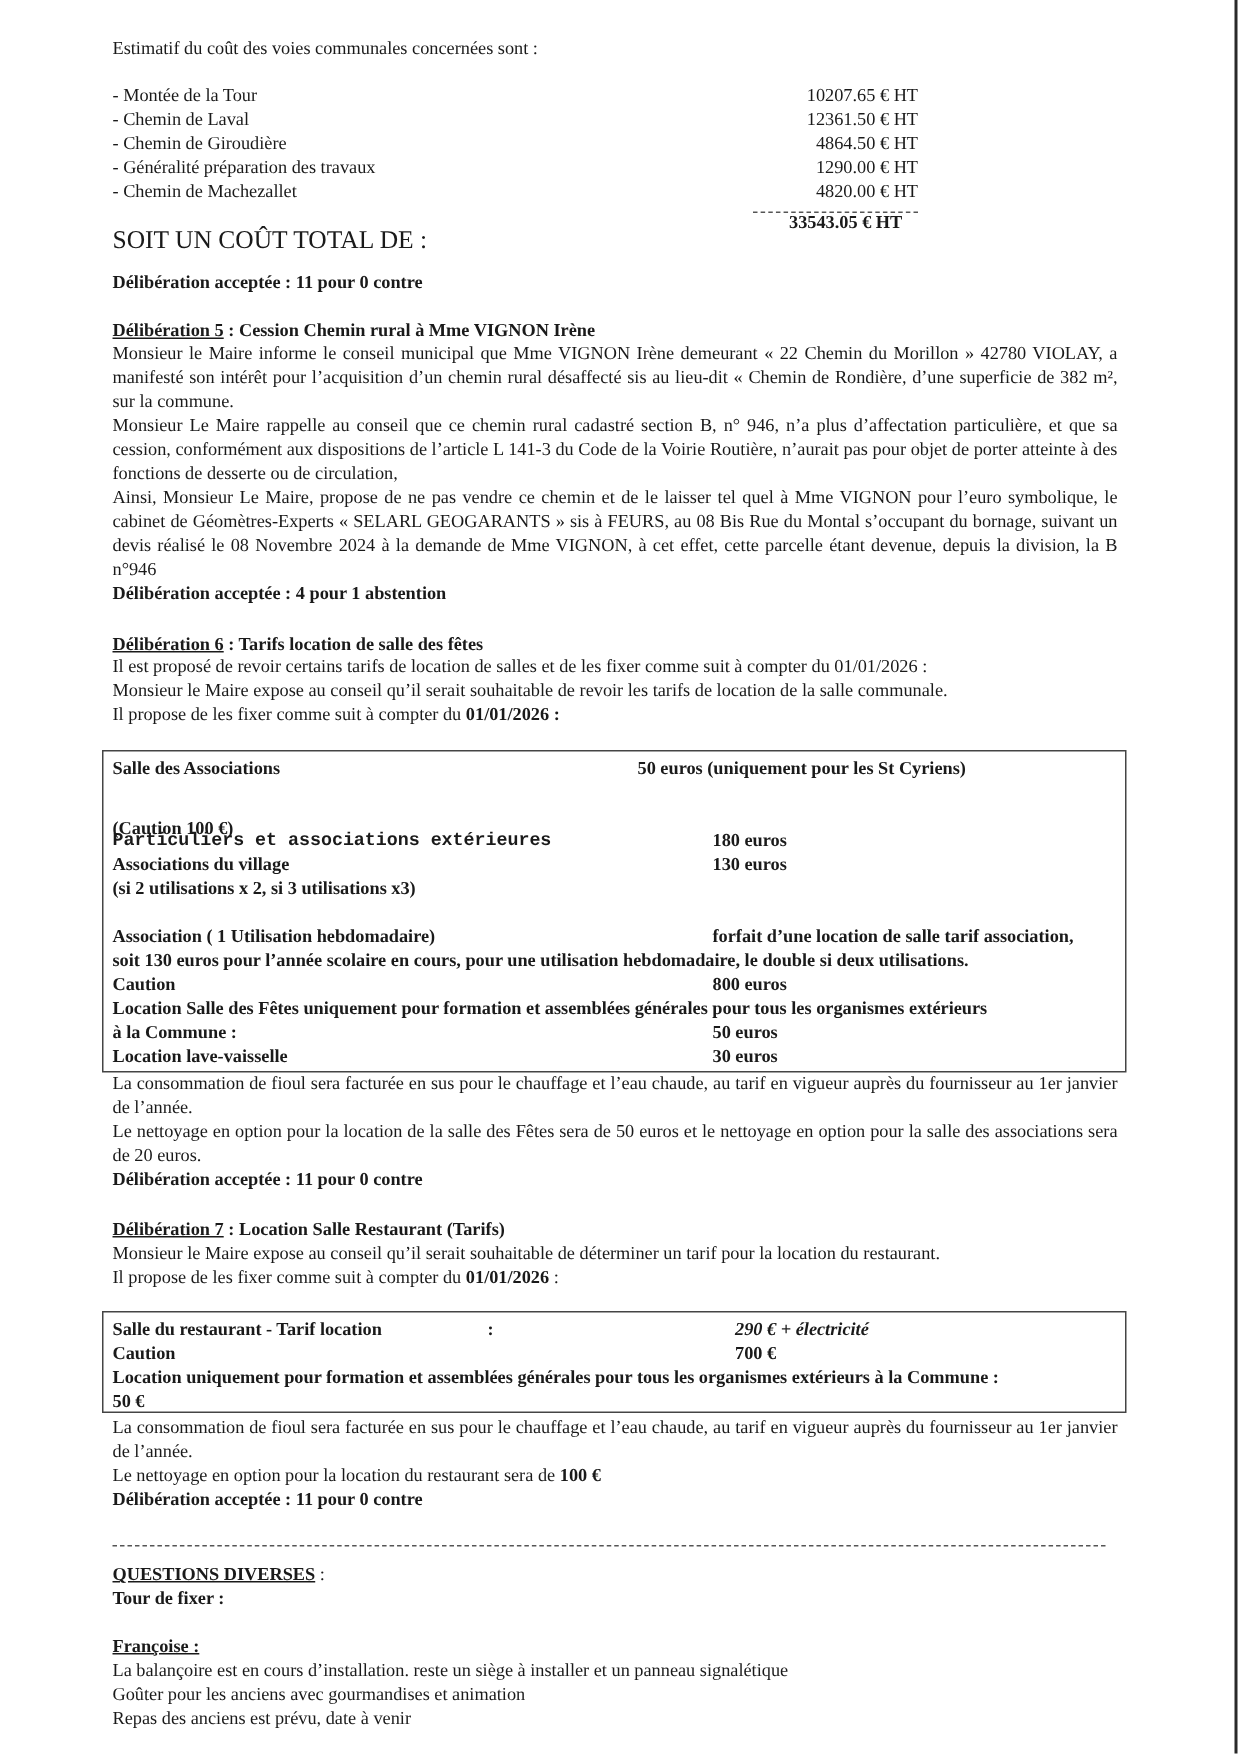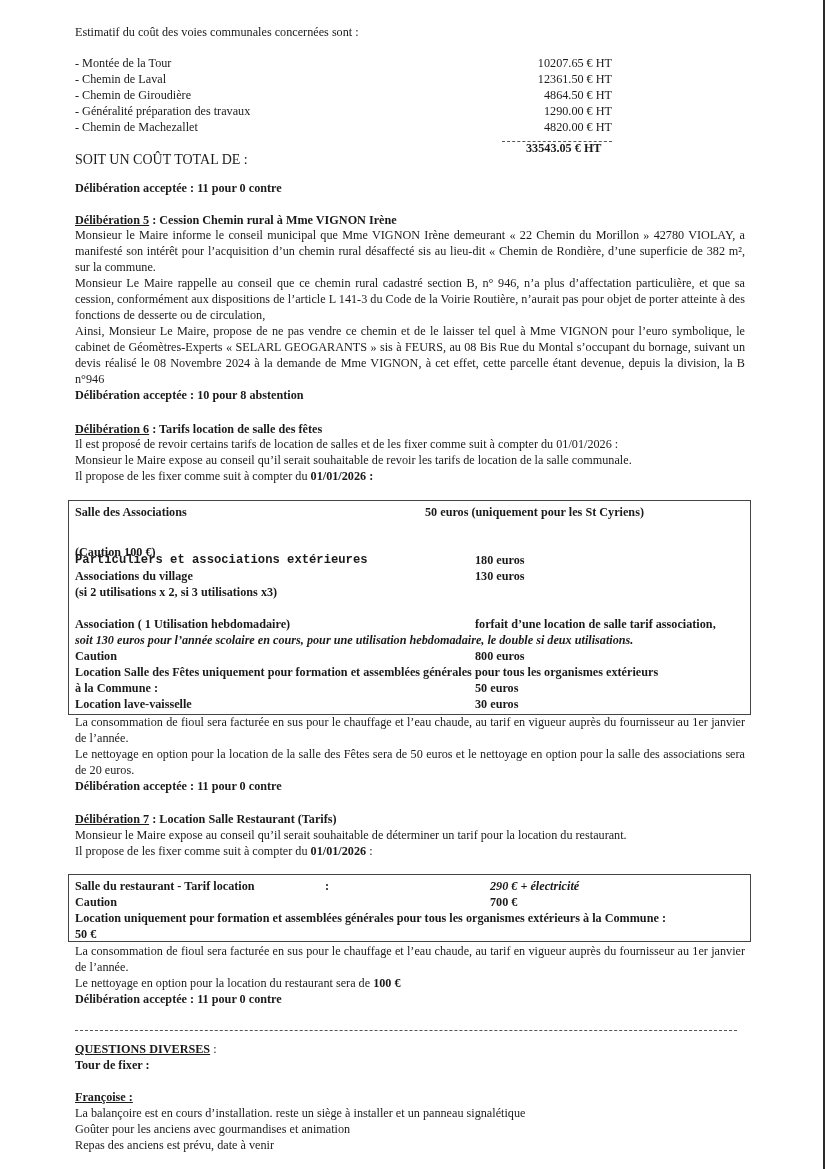--- a/index.html
+++ b/index.html
@@ -44,7 +44,7 @@
   <div>4820.00 € HT</div>
 </div>
 <div class="dash-line" style="left:502px;top:141px;width:110px;"></div>
-<div class="abs" style="left:75px;top:152px;font-size:14px;">SOIT UN COÛT TOTAL DE :</div>
+<div class="abs" style="left:75px;top:152px;font-size:17px;">SOIT UN COÛT TOTAL DE :</div>
 <div class="abs b" style="left:526px;top:140px;text-align:right;">33543.05 € HT</div>
 <div class="abs b" style="left:75px;top:180px;">Délibération acceptée : 11 pour 0 contre</div>
 

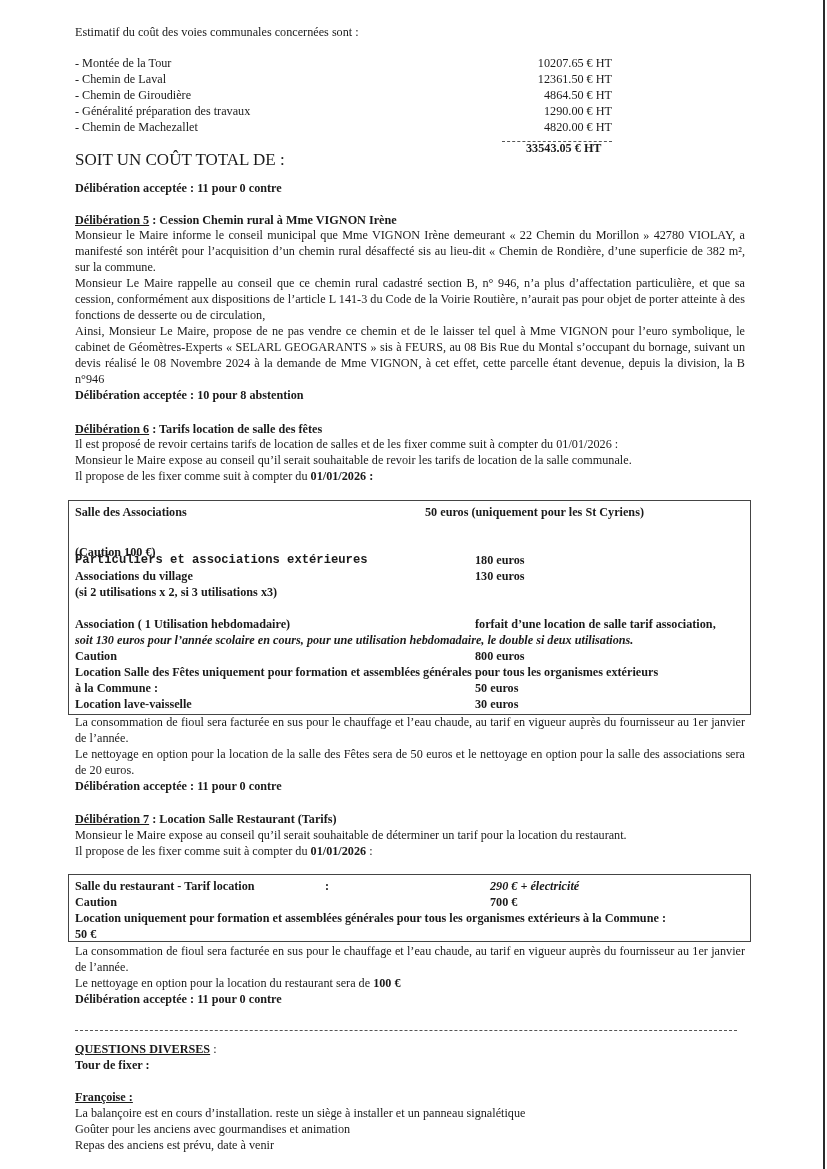--- a/index.html
+++ b/index.html
@@ -53,7 +53,7 @@
   <p>Monsieur le Maire informe le conseil municipal que Mme VIGNON Irène demeurant « 22 Chemin du Morillon » 42780 VIOLAY, a manifesté son intérêt pour l’acquisition d’un chemin rural désaffecté sis au lieu-dit « Chemin de Rondière, d’une superficie de 382 m², sur la commune.</p>
   <p>Monsieur Le Maire rappelle au conseil que ce chemin rural cadastré section B, n° 946, n’a plus d’affectation particulière, et que sa cession, conformément aux dispositions de l’article L 141-3 du Code de la Voirie Routière, n’aurait pas pour objet de porter atteinte à des fonctions de desserte ou de circulation,</p>
   <p>Ainsi, Monsieur Le Maire, propose de ne pas vendre ce chemin et de le laisser tel quel à Mme VIGNON pour l’euro symbolique, le cabinet de Géomètres-Experts « SELARL GEOGARANTS » sis à FEURS, au 08 Bis Rue du Montal s’occupant du bornage, suivant un devis réalisé le 08 Novembre 2024 à la demande de Mme VIGNON, à cet effet, cette parcelle étant devenue, depuis la division, la B n°946</p>
-  <p class="b">Délibération acceptée : 10 pour 8 abstention</p>
+  <p class="b">Délibération acceptée : 4 pour 1 abstention</p>
 </div>
 
 <div class="abs b" style="left:75px;top:421px;"><span class="u">Délibération 6</span><span> : Tarifs location de salle des fêtes</span></div>

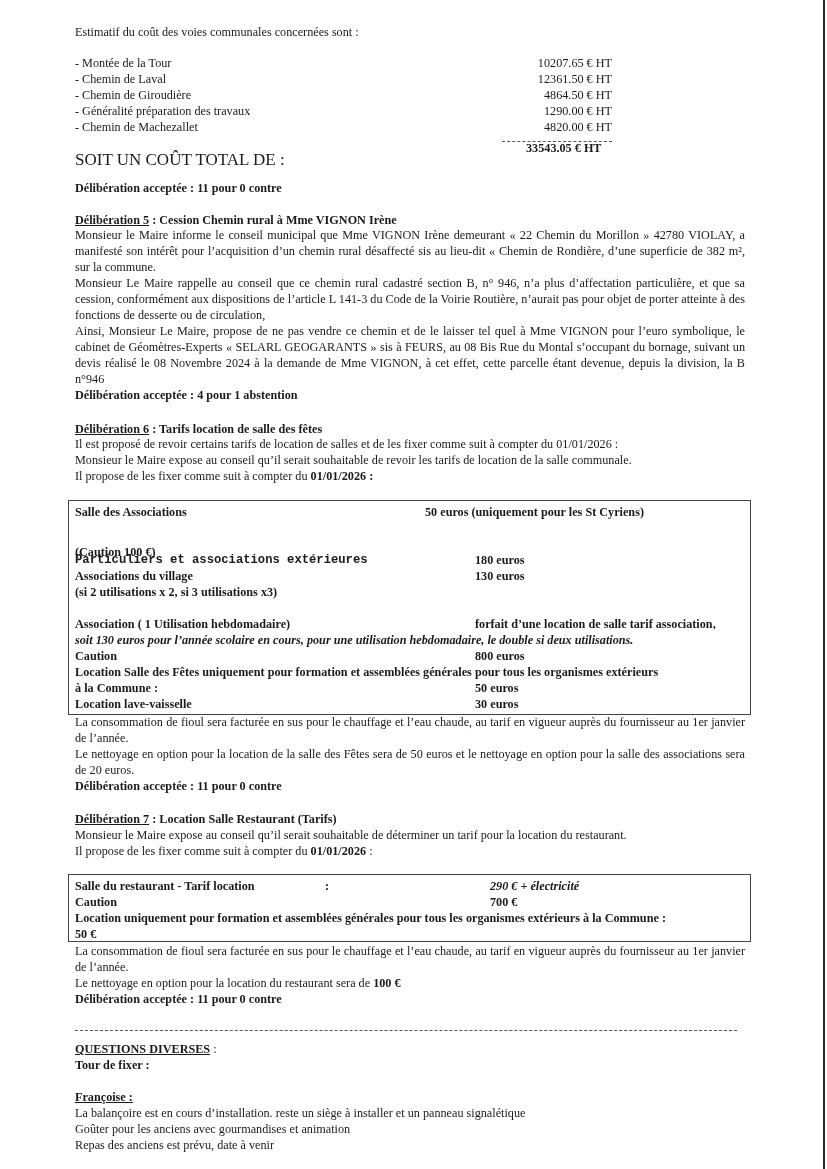--- a/index.html
+++ b/index.html
@@ -75,7 +75,7 @@
 
   <div class="row" style="left:75px;top:616px;">Association ( 1 Utilisation hebdomadaire)</div>
   <div class="row" style="left:475px;top:616px;">forfait d’une location de salle tarif association,</div>
-  <div class="row" style="left:75px;top:632px;font-style:italic;">soit 130 euros pour l’année scolaire en cours, pour une utilisation hebdomadaire, le double si deux utilisations.</div>
+  <div class="row" style="left:75px;top:632px;">soit 130 euros pour l’année scolaire en cours, pour une utilisation hebdomadaire, le double si deux utilisations.</div>
   <div class="row" style="left:75px;top:648px;">Caution</div>
   <div class="row" style="left:475px;top:648px;">800 euros</div>
   <div class="row" style="left:75px;top:664px;">Location Salle des Fêtes uniquement pour formation et assemblées générales pour tous les organismes extérieurs</div>

